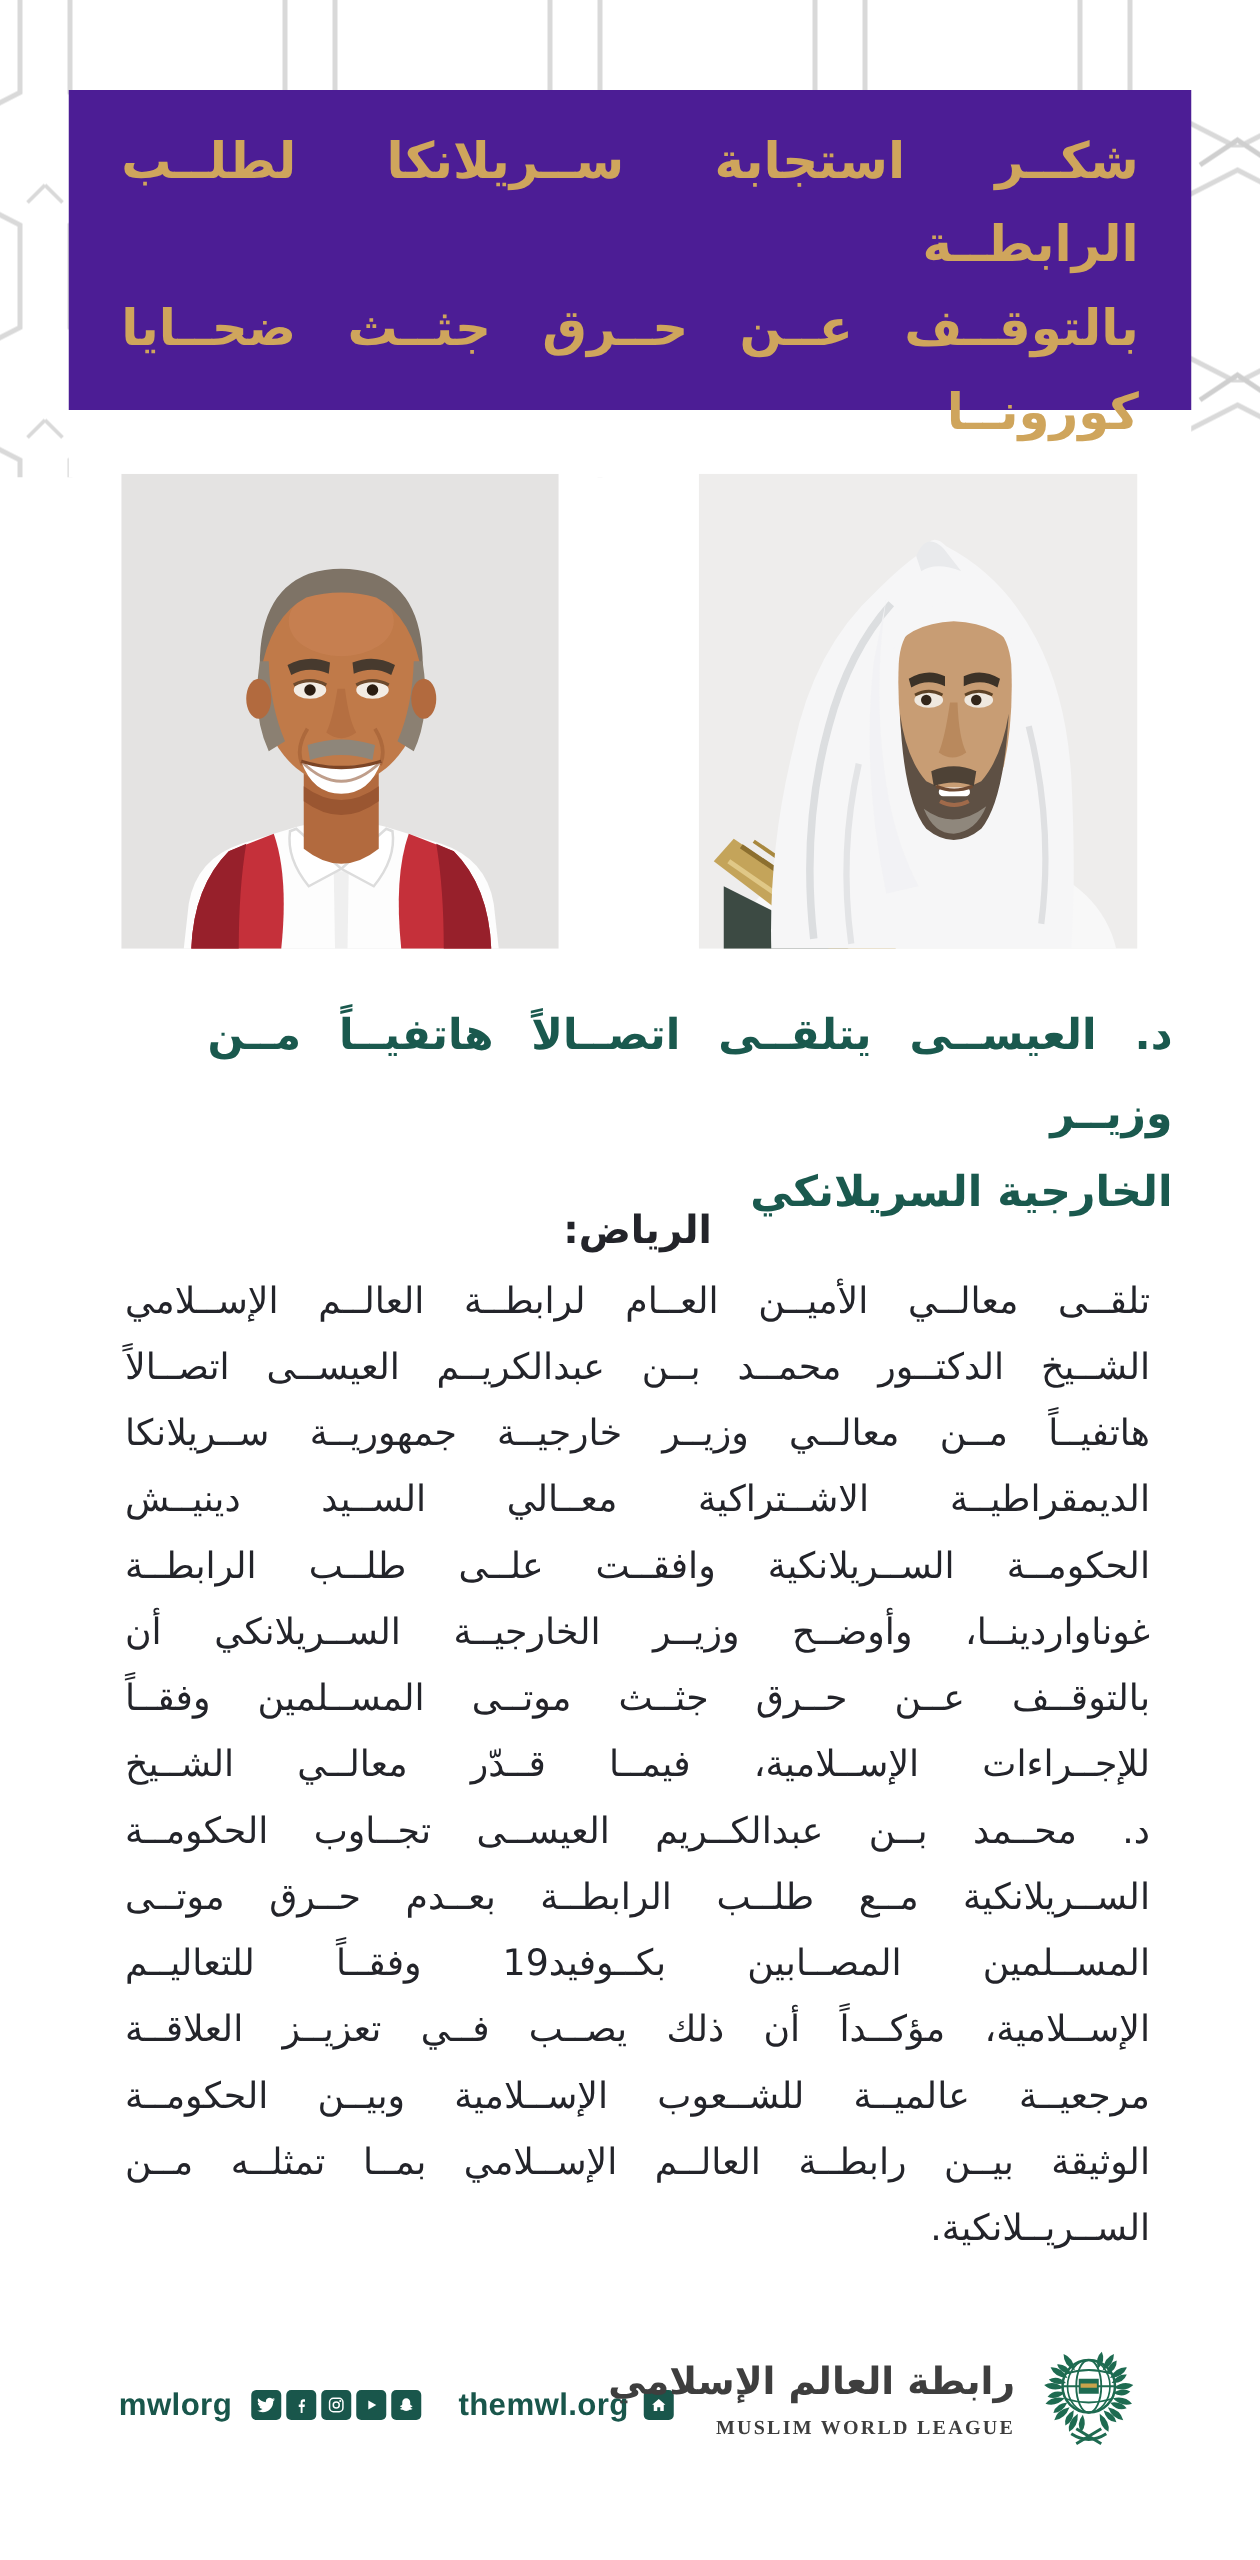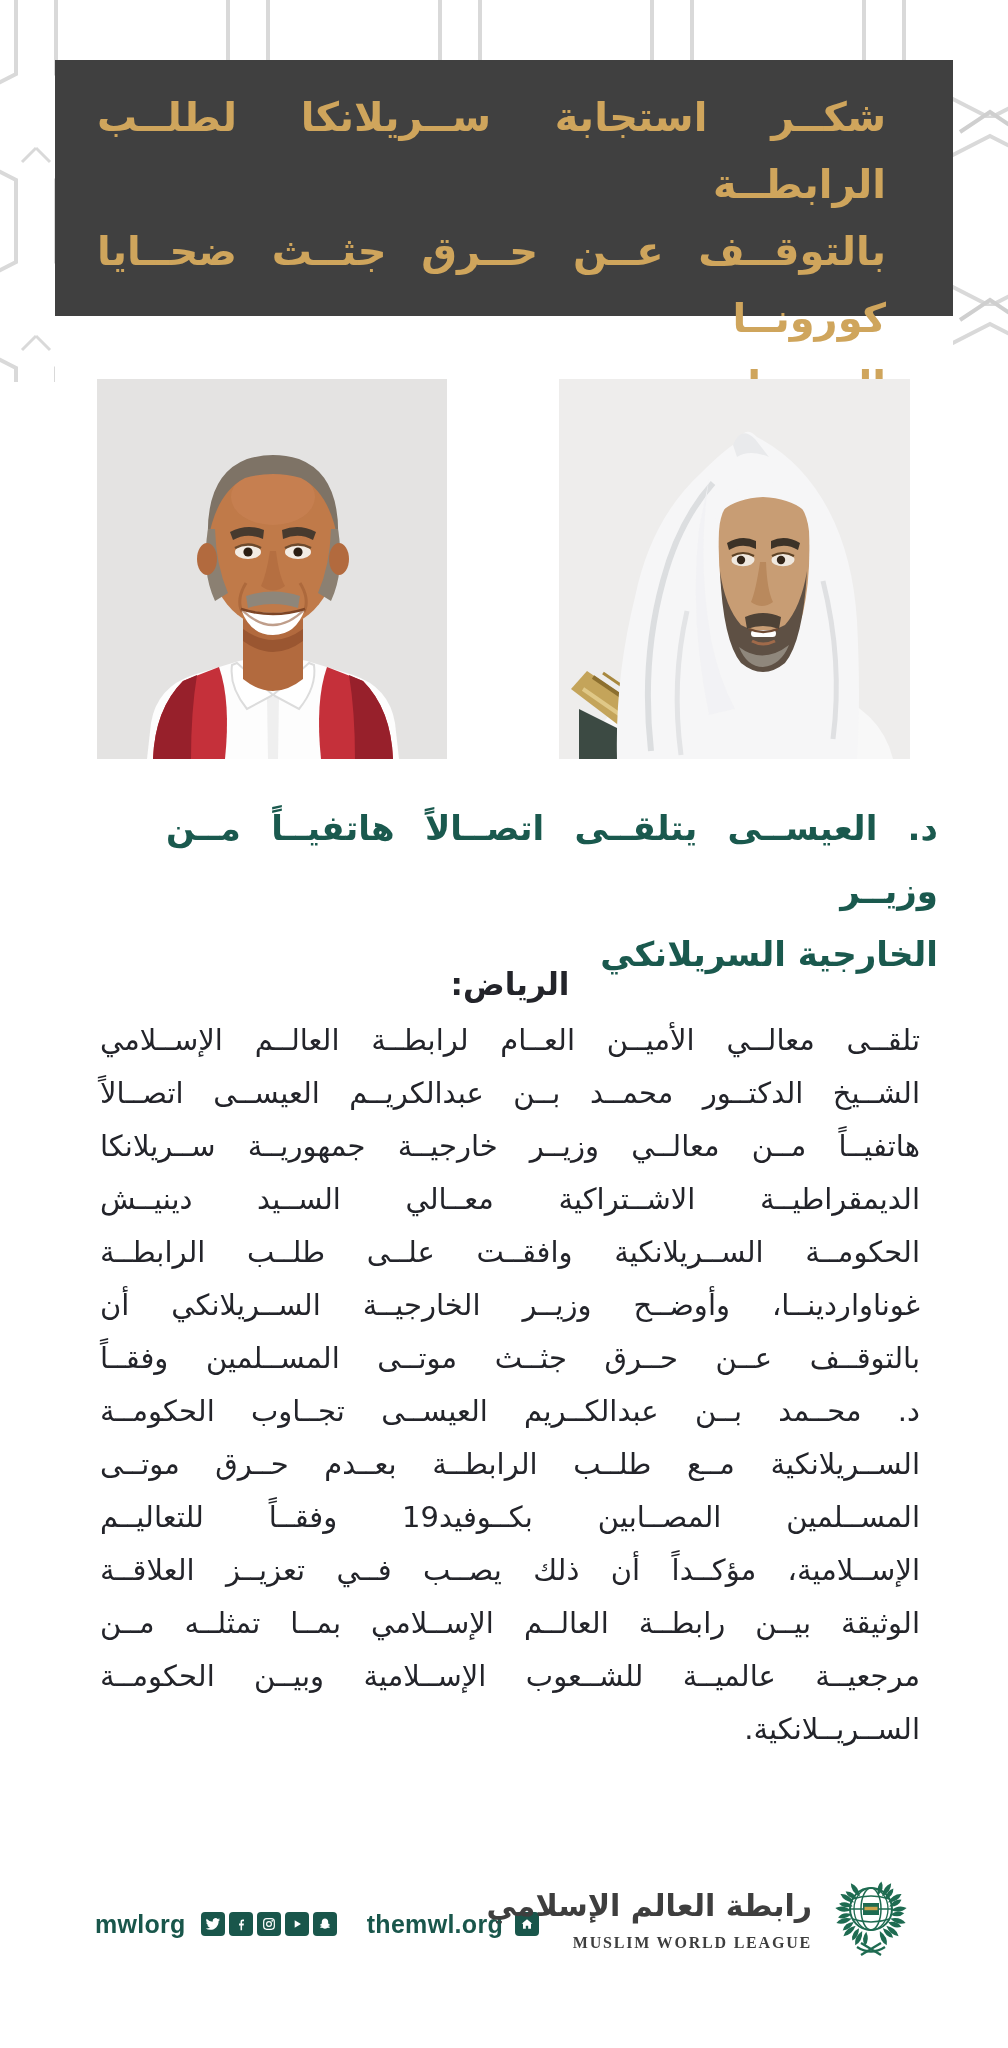--- a/index.html
+++ b/index.html
@@ -9,8 +9,8 @@
   .pattern-band{position:absolute;left:0;top:0;width:1008px;height:382px;}
   .content-cover{position:absolute;left:55px;top:316px;width:898px;height:66px;background:#ffffff;}
   
-  .banner{position:absolute;left:55px;top:60px;width:898px;height:256px;background:#404040;
-          box-sizing:border-box;padding:24px 67px 0 42px;direction:rtl;}
+  .banner{position:absolute;left:55px;top:72px;width:898px;height:256px;background:#4c1d95;
+          box-sizing:border-box;padding:24px 42px 0 42px;direction:rtl;}
   .banner .t-line{color:#CFA55C;font-weight:bold;font-size:40px;line-height:67px;
           text-align:justify;text-align-last:justify;text-justify:inter-word;white-space:nowrap0;}
   .banner .t-line.last{text-align:right;text-align-last:right;}

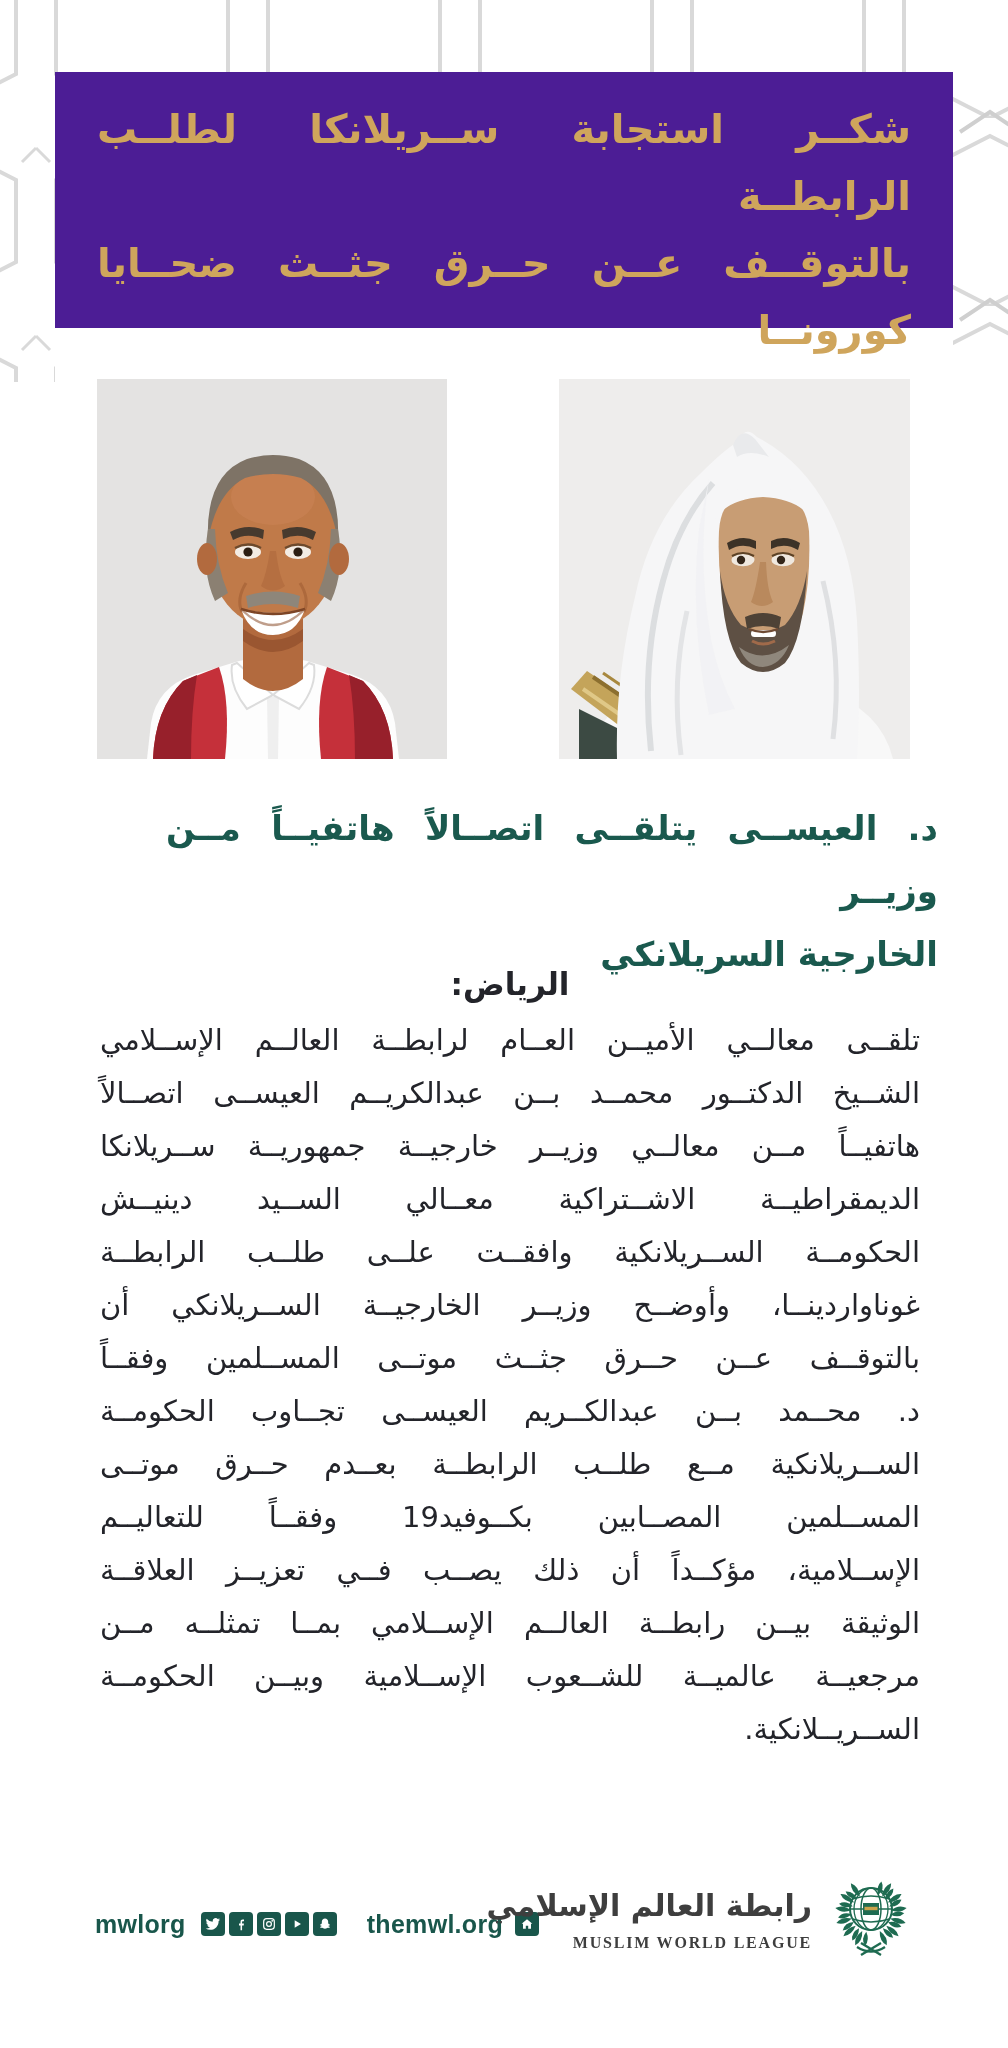--- a/index.html
+++ b/index.html
@@ -185,6 +185,7 @@
     <div class="b-line">الحكومــة الســريلانكية وافقــت علــى طلــب الرابطــة</div>
     <div class="b-line">غوناواردينــا، وأوضــح وزيــر الخارجيــة الســريلانكي أن</div>
     <div class="b-line">بالتوقــف عــن حــرق جثــث موتــى المســلمين وفقــاً</div>
+    <div class="b-line">للإجــراءات الإســلامية، فيمــا قــدّر معالــي الشــيخ</div>
     <div class="b-line">د. محــمد بــن عبدالكــريم العيســى تجــاوب الحكومــة</div>
     <div class="b-line">الســريلانكية مــع طلــب الرابطــة بعــدم حــرق موتــى</div>
     <div class="b-line">المســلمين المصــابين بكــوفيد19 وفقــاً للتعاليــم</div>

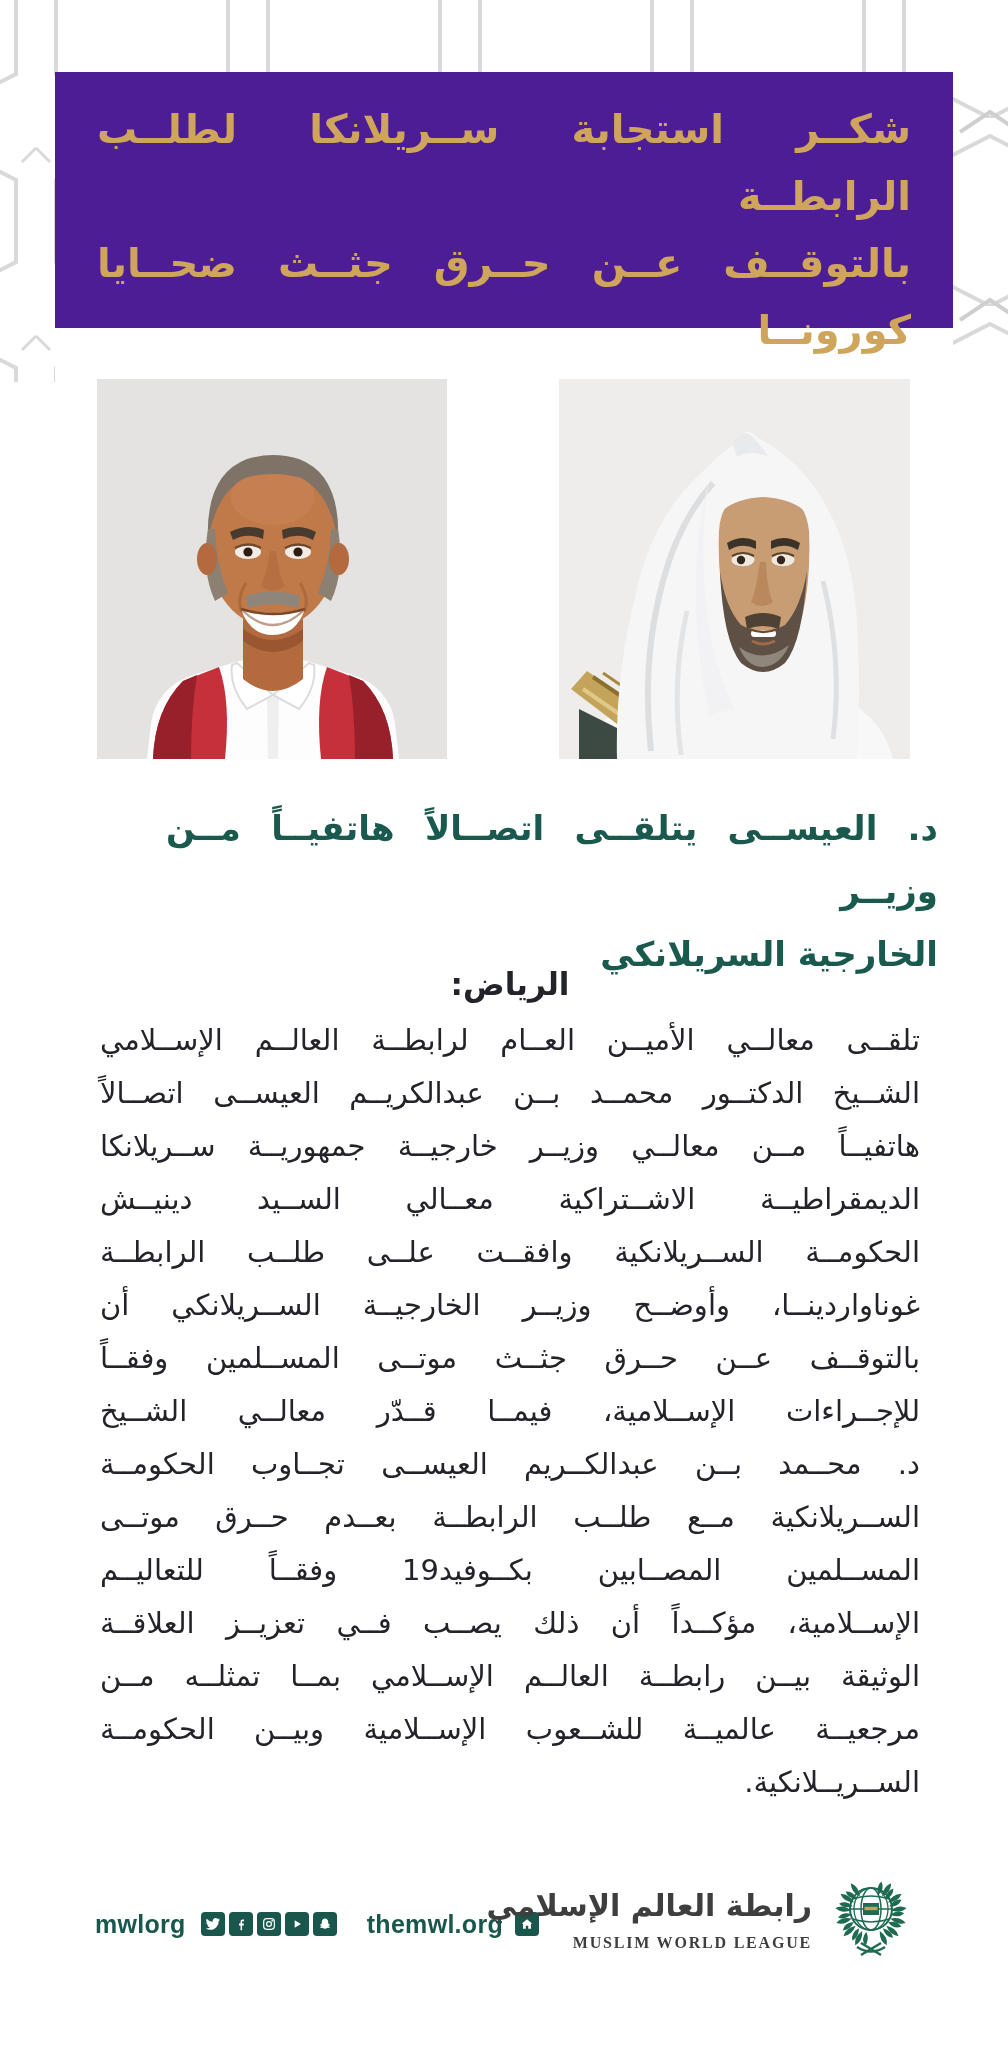--- a/index.html
+++ b/index.html
@@ -190,8 +190,8 @@
     <div class="b-line">الســريلانكية مــع طلــب الرابطــة بعــدم حــرق موتــى</div>
     <div class="b-line">المســلمين المصــابين بكــوفيد19 وفقــاً للتعاليــم</div>
     <div class="b-line">الإســلامية، مؤكــداً أن ذلك يصــب فــي تعزيــز العلاقــة</div>
+    <div class="b-line">مرجعيــة عالميــة للشــعوب الإســلامية وبيــن الحكومــة</div>
     <div class="b-line">الوثيقة بيــن رابطــة العالــم الإســلامي بمــا تمثلــه مــن</div>
-    <div class="b-line">مرجعيــة عالميــة للشــعوب الإســلامية وبيــن الحكومــة</div>
     <div class="b-line last">الســريــلانكية.</div>
   </div>
 

